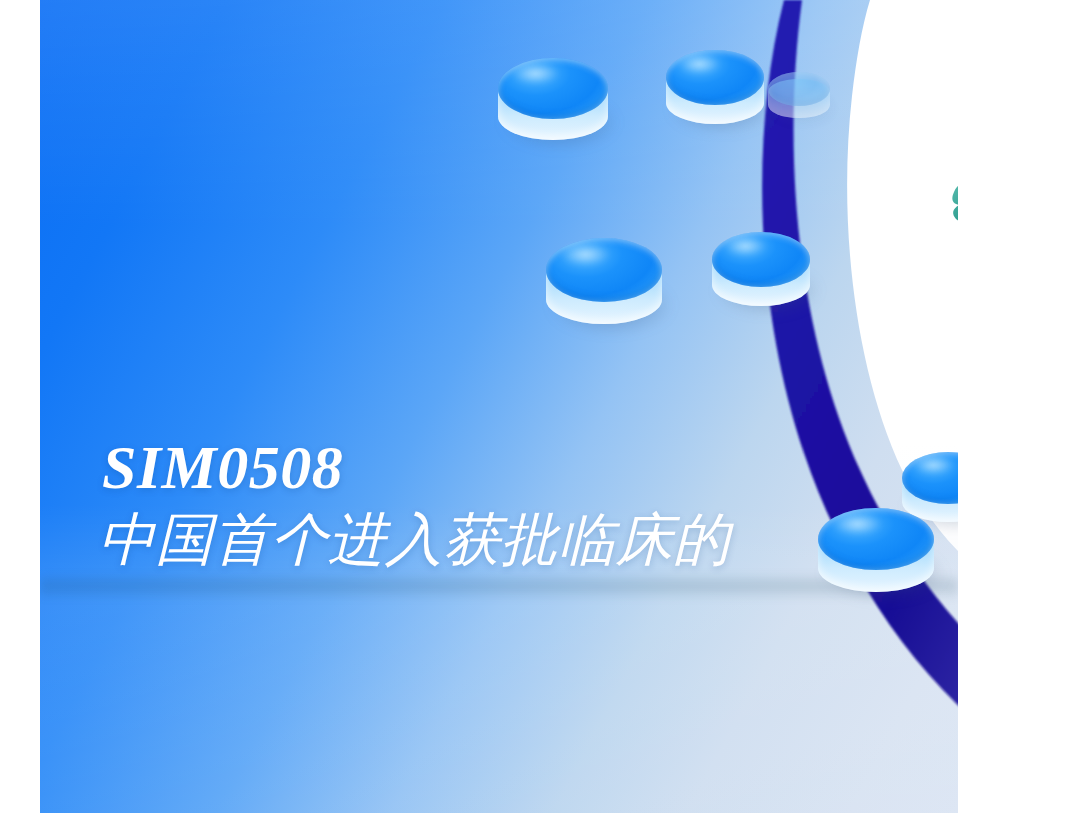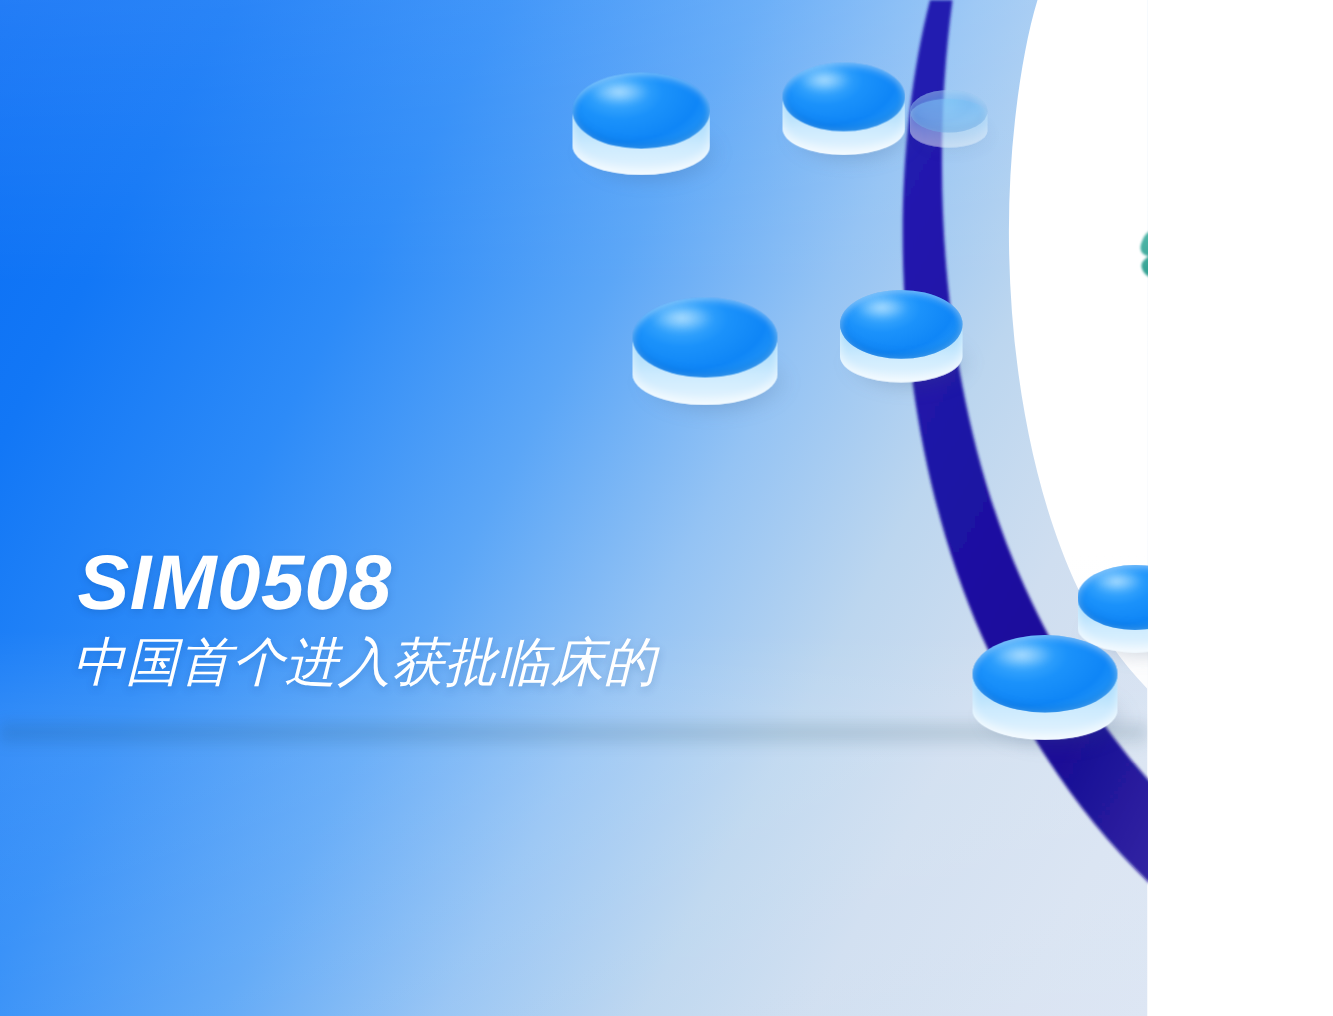--- a/index.html
+++ b/index.html
@@ -12,7 +12,8 @@
     width: 918px;
     height: 813px;
     overflow: hidden;
-    font-family: Liberation Sans, sans-serif;
+    font-family: Liberation Serif, serif;
+    margin-left: 40px;
   }
 
   

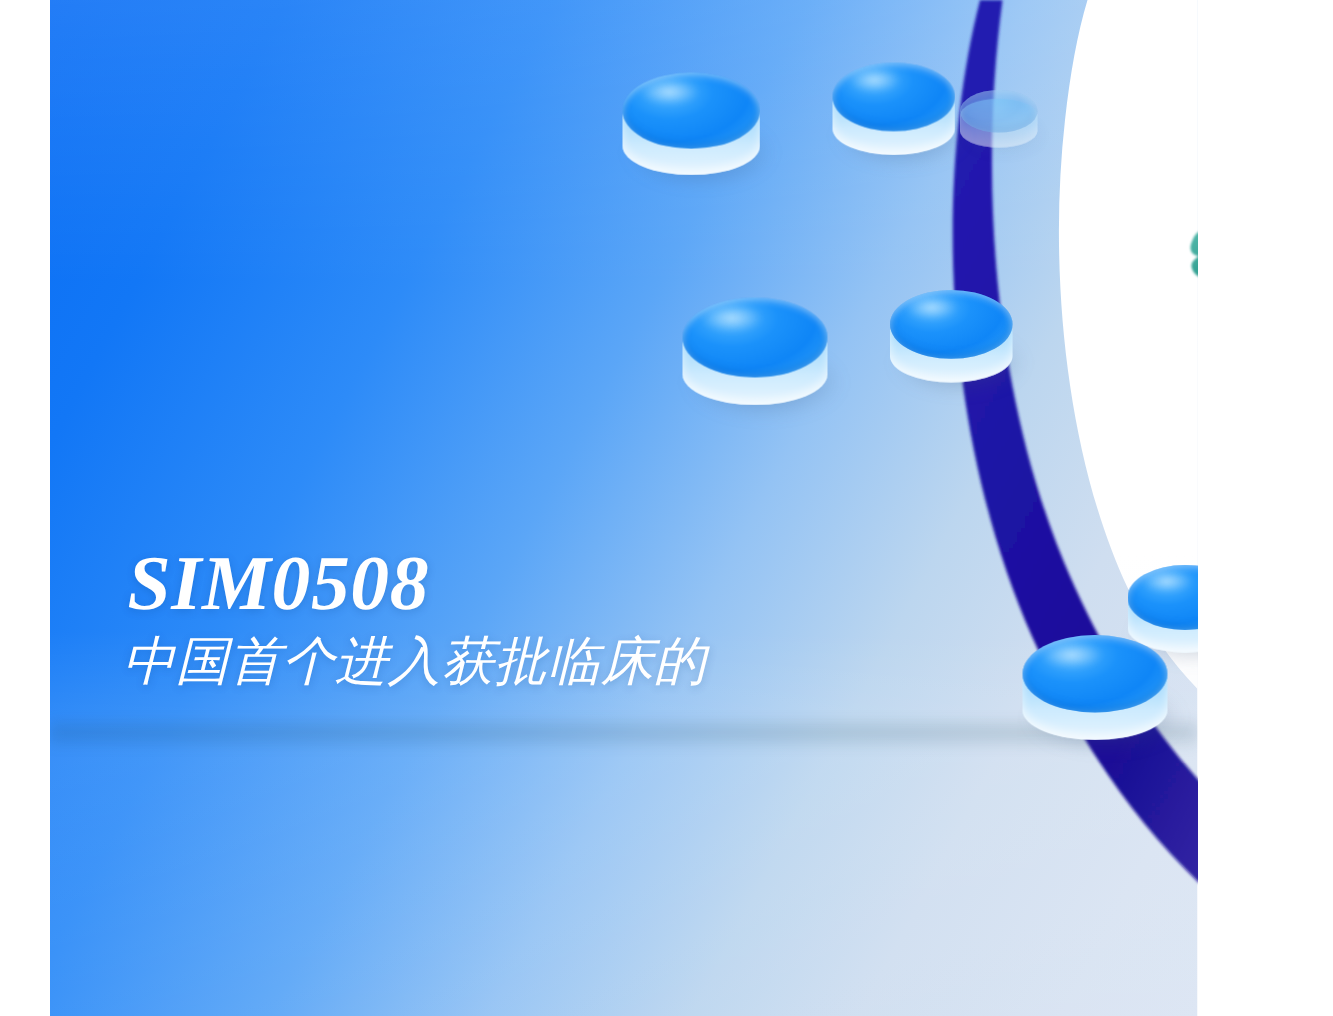--- a/index.html
+++ b/index.html
@@ -159,7 +159,7 @@
     text-shadow: 0 2px 7px rgba(10,60,130,0.22);
   }
   .subline {
-    font-size: 42px;
+    font-size: 57px;
     font-weight: 400;
     font-style: italic;
     line-height: 1.26;

